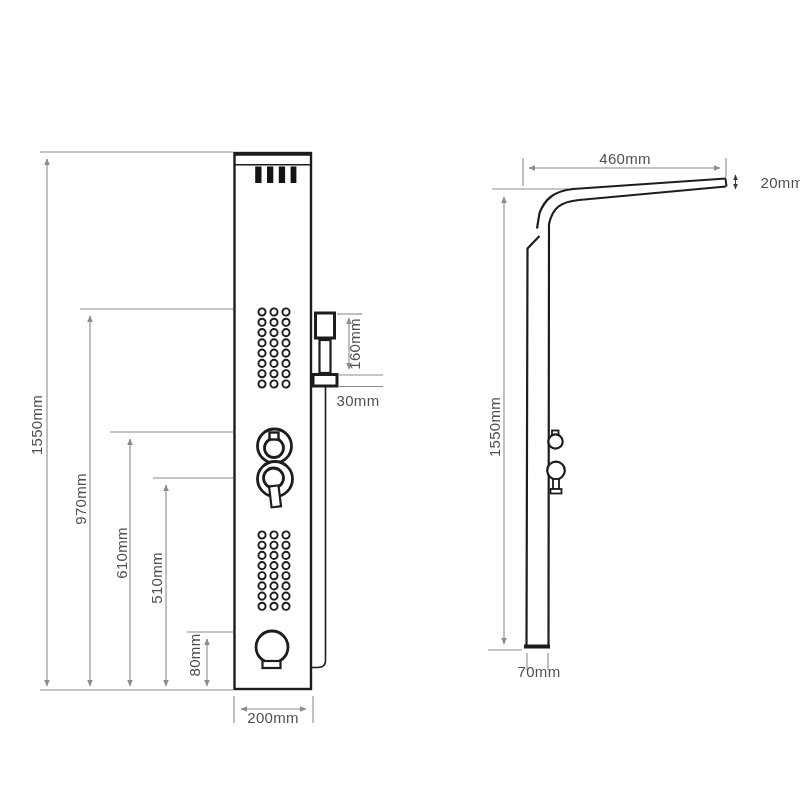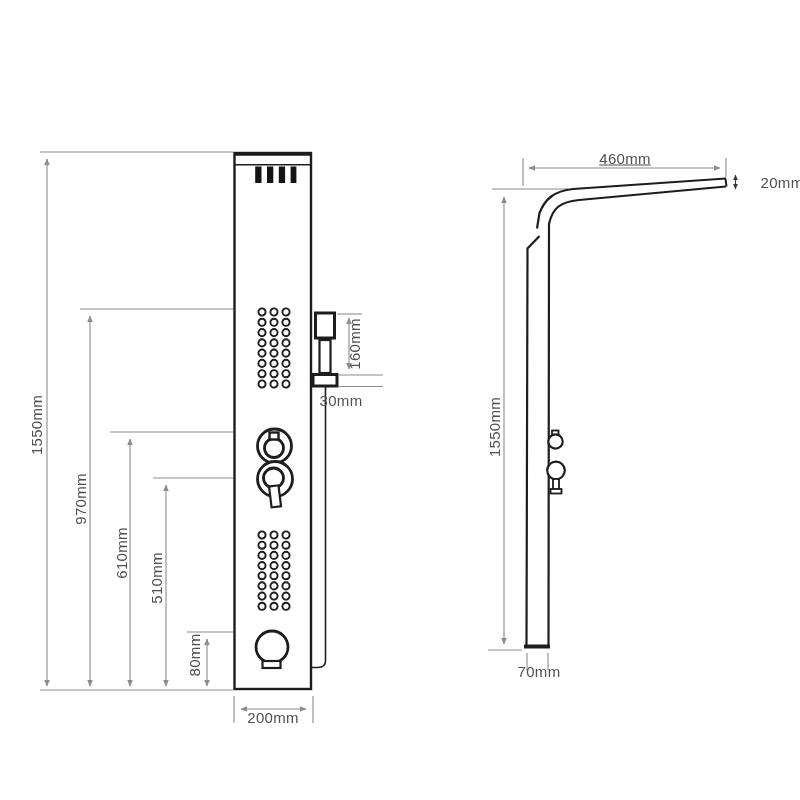--- a/index.html
+++ b/index.html
@@ -162,7 +162,7 @@
   <span class="dim-label rot" style="left:354px;top:344px;">160mm</span>
   <span class="dim-label" style="left:341px;top:400px;">30mm</span>
 
-  <span class="dim-label" style="left:625px;top:158px;text-decoration:underline;">460mm</span>
+  <span class="dim-label" style="left:625px;top:158px;">460mm</span>
   <span class="dim-label" style="left:782px;top:182px;">20mm</span>
   <span class="dim-label rot" style="left:494px;top:427px;">1550mm</span>
   <span class="dim-label" style="left:539px;top:671px;">70mm</span>

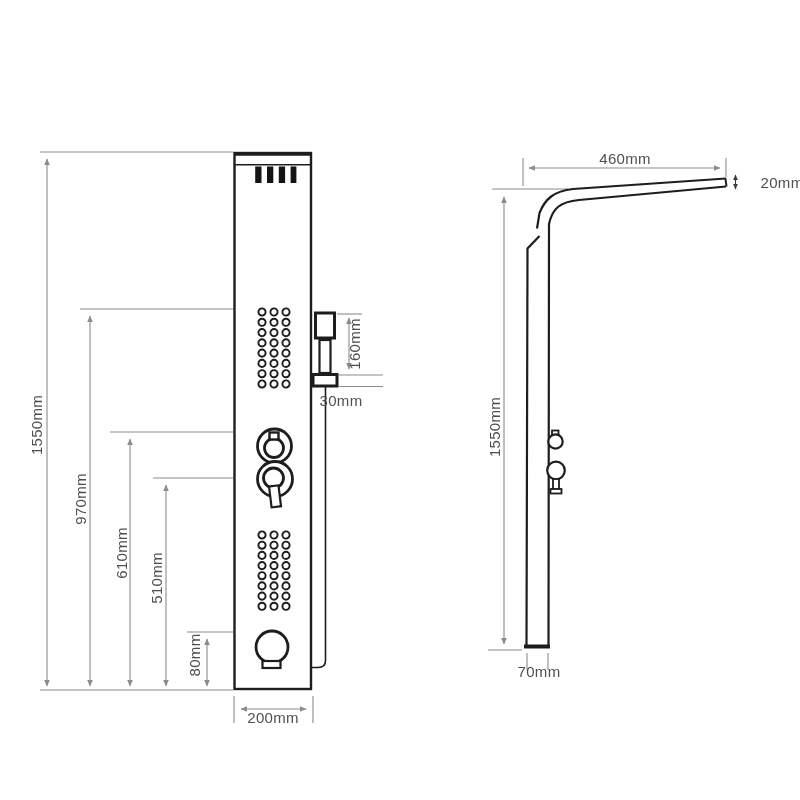--- a/index.html
+++ b/index.html
@@ -160,7 +160,7 @@
   <span class="dim-label rot" style="left:194px;top:655px;">80mm</span>
   <span class="dim-label" style="left:273px;top:717px;text-align:right;">200mm</span>
   <span class="dim-label rot" style="left:354px;top:344px;">160mm</span>
-  <span class="dim-label" style="left:341px;top:400px;">30mm</span>
+  <span class="dim-label" style="left:358px;top:400px;">30mm</span>
 
   <span class="dim-label" style="left:625px;top:158px;">460mm</span>
   <span class="dim-label" style="left:782px;top:182px;">20mm</span>

